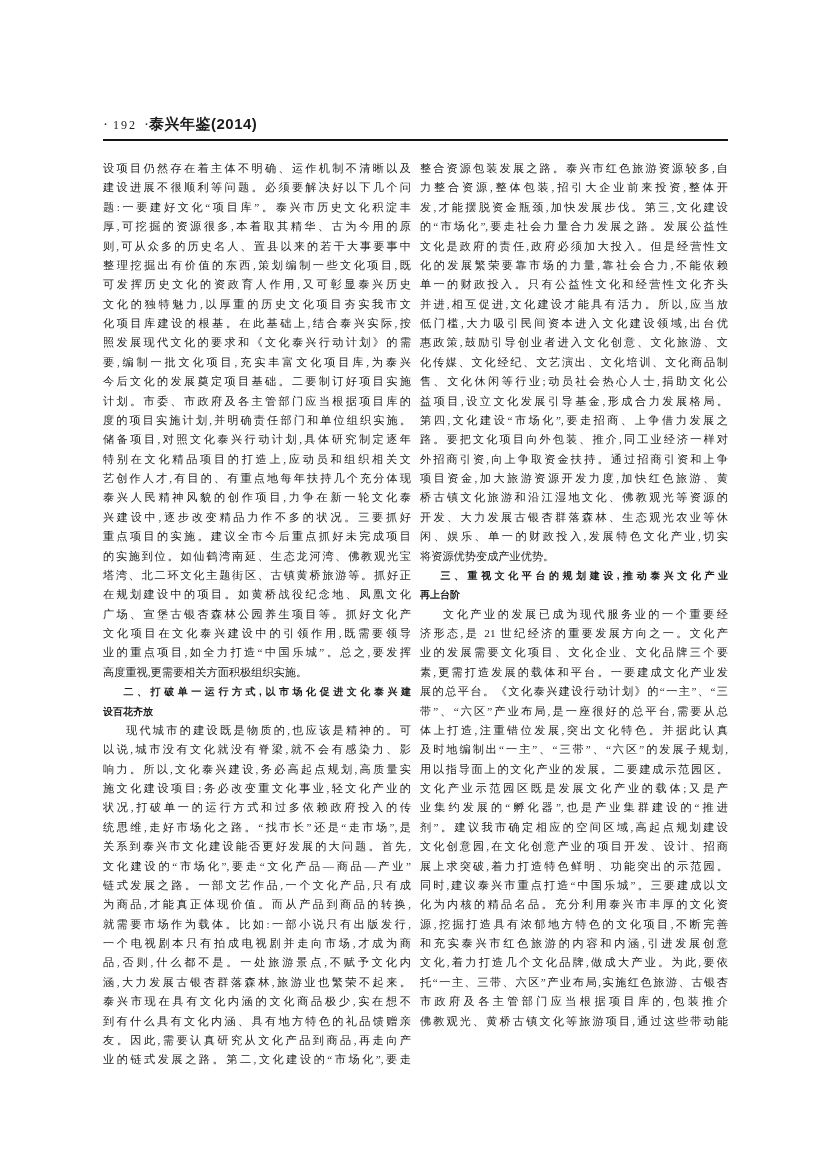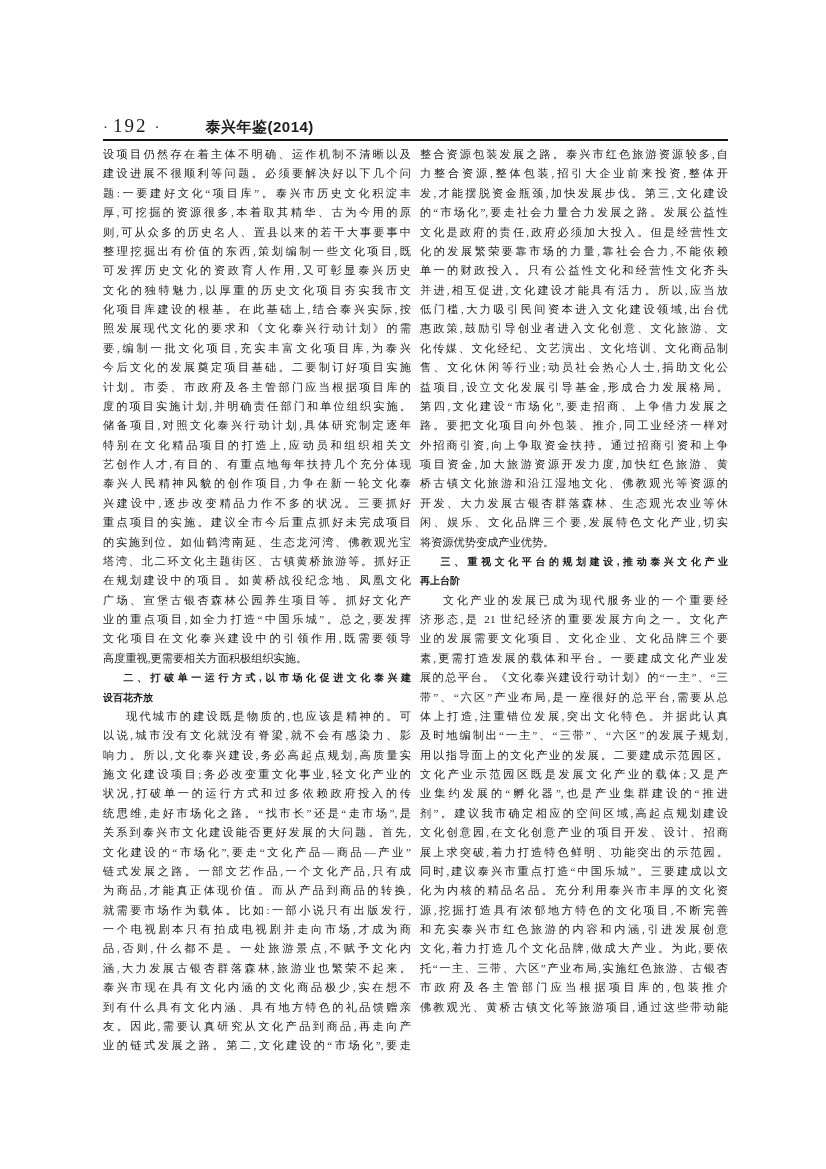--- a/index.html
+++ b/index.html
@@ -13,7 +13,7 @@
   .content { position:absolute; left:103px; top:0; width:625px; }
   .page-header { margin-top:115px; height:19px; display:flex; align-items:baseline; font-size:15px; }
   .hdr-dot { font-size:15px; color:#2a2a2a; }
-  .page-num { font-size:19px; letter-spacing:2px; padding:0 7px 0 5px; }
+  .page-num { font-size:12px; letter-spacing:2px; padding:0 7px 0 5px; }
   .pub-title { font-family:"Liberation Sans","DejaVu Sans",sans-serif; font-weight:700; font-size:15px; letter-spacing:0.5px;margin-left:46px; }
   .header-rule { margin-top:5px; height:0; border-top:2.5px solid #151515; }
   .columns { display:flex; gap:9px; margin-top:4px; }

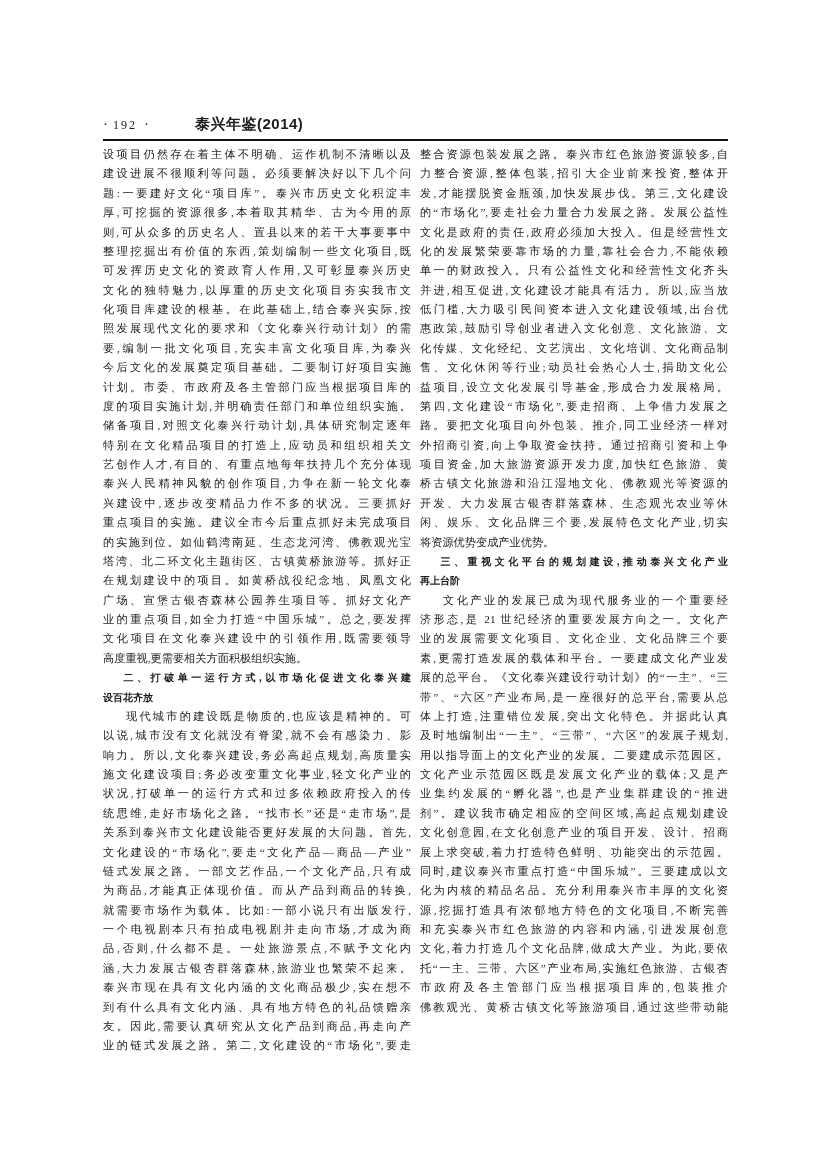--- a/index.html
+++ b/index.html
@@ -14,7 +14,7 @@
   .page-header { margin-top:115px; height:19px; display:flex; align-items:baseline; font-size:15px; }
   .hdr-dot { font-size:15px; color:#2a2a2a; }
   .page-num { font-size:12px; letter-spacing:2px; padding:0 7px 0 5px; }
-  .pub-title { font-family:"Liberation Sans","DejaVu Sans",sans-serif; font-weight:700; font-size:15px; letter-spacing:0.5px;margin-left:46px; }
+  .pub-title { font-family:"Liberation Sans","DejaVu Sans",sans-serif; font-weight:700; font-size:15px; letter-spacing:0.5px; }
   .header-rule { margin-top:5px; height:0; border-top:2.5px solid #151515; }
   .columns { display:flex; gap:9px; margin-top:4px; }
   .column { width:308px; }

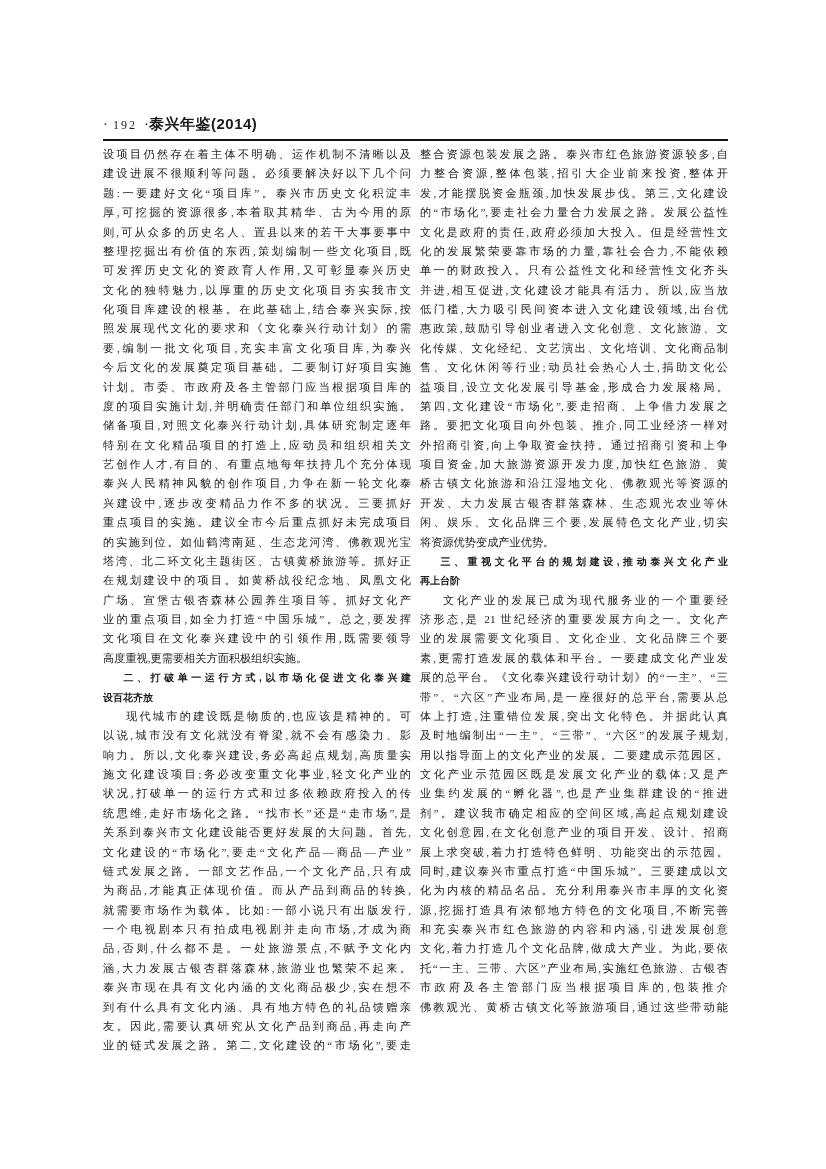--- a/index.html
+++ b/index.html
@@ -16,7 +16,7 @@
   .page-num { font-size:12px; letter-spacing:2px; padding:0 7px 0 5px; }
   .pub-title { font-family:"Liberation Sans","DejaVu Sans",sans-serif; font-weight:700; font-size:15px; letter-spacing:0.5px; }
   .header-rule { margin-top:5px; height:0; border-top:2.5px solid #151515; }
-  .columns { display:flex; gap:9px; margin-top:4px; }
+  .columns { display:flex; gap:9px; margin-top:18px; }
   .column { width:308px; }
   .line {
     height:19.38px; line-height:19.38px; font-size:11.2px;

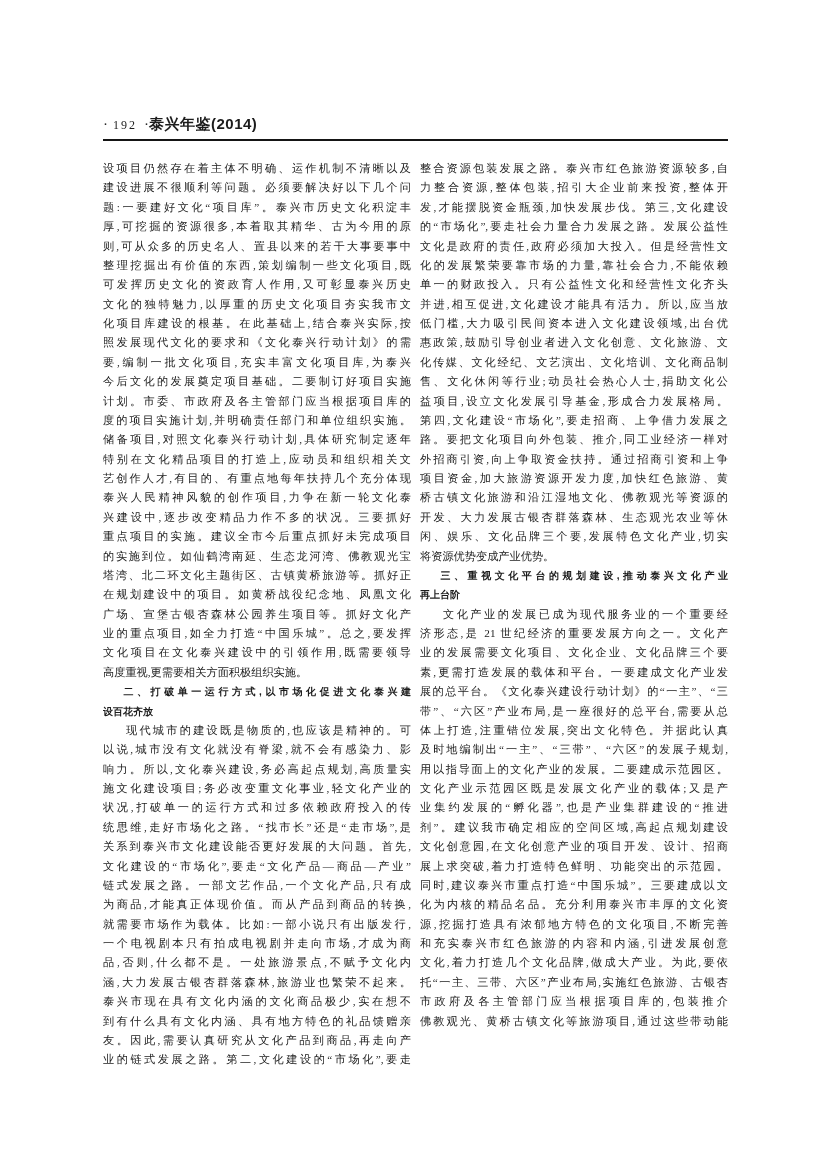--- a/index.html
+++ b/index.html
@@ -115,7 +115,7 @@
           <div class="line">项目资金,加大旅游资源开发力度,加快红色旅游、黄</div>
           <div class="line">桥古镇文化旅游和沿江湿地文化、佛教观光等资源的</div>
           <div class="line">开发、大力发展古银杏群落森林、生态观光农业等休</div>
-          <div class="line">闲、娱乐、文化品牌三个要,发展特色文化产业,切实</div>
+          <div class="line">闲、娱乐、单一的财政投入,发展特色文化产业,切实</div>
           <div class="line short">将资源优势变成产业优势。</div>
           <div class="line heading indent">三、重视文化平台的规划建设,推动泰兴文化产业</div>
           <div class="line heading short">再上台阶</div>

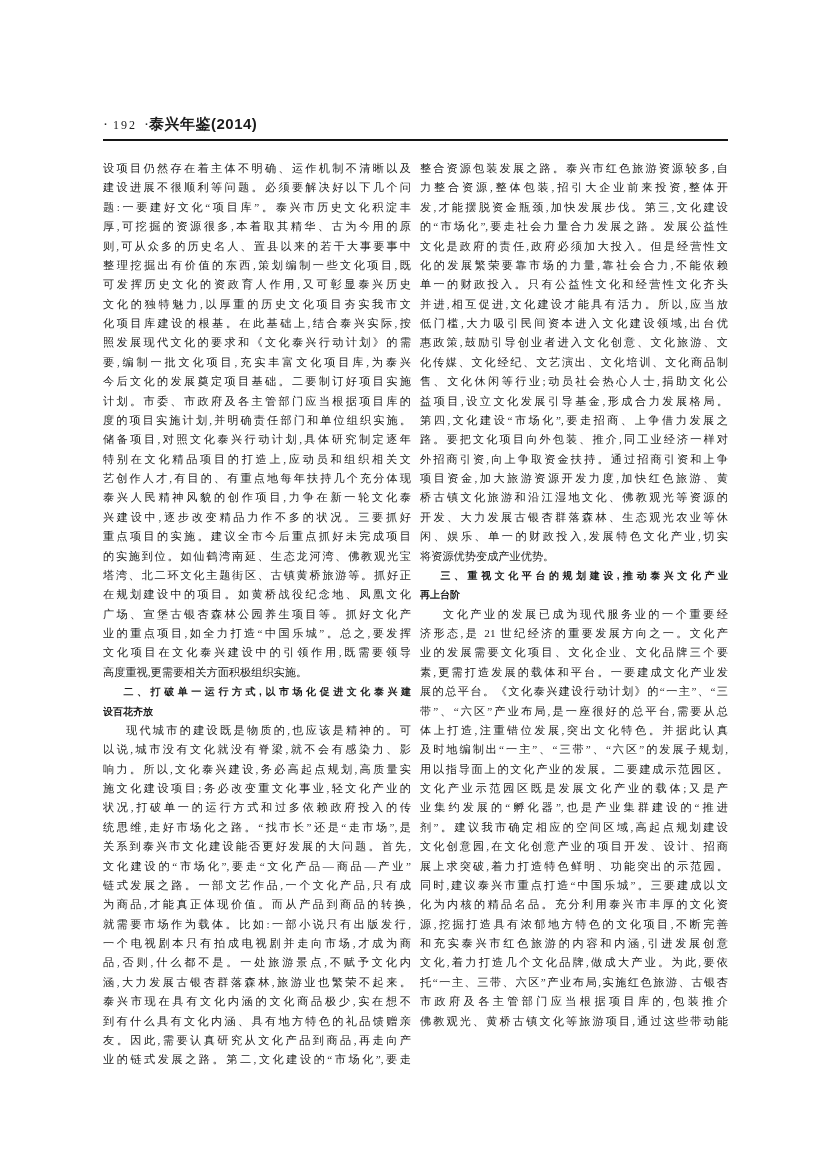--- a/index.html
+++ b/index.html
@@ -71,8 +71,8 @@
           <div class="line">塔湾、北二环文化主题街区、古镇黄桥旅游等。抓好正</div>
           <div class="line">在规划建设中的项目。如黄桥战役纪念地、凤凰文化</div>
           <div class="line">广场、宣堡古银杏森林公园养生项目等。抓好文化产</div>
+          <div class="line">文化项目在文化泰兴建设中的引领作用,既需要领导</div>
           <div class="line">业的重点项目,如全力打造“中国乐城”。总之,要发挥</div>
-          <div class="line">文化项目在文化泰兴建设中的引领作用,既需要领导</div>
           <div class="line short">高度重视,更需要相关方面积极组织实施。</div>
           <div class="line heading indent">二、打破单一运行方式,以市场化促进文化泰兴建</div>
           <div class="line heading short">设百花齐放</div>

